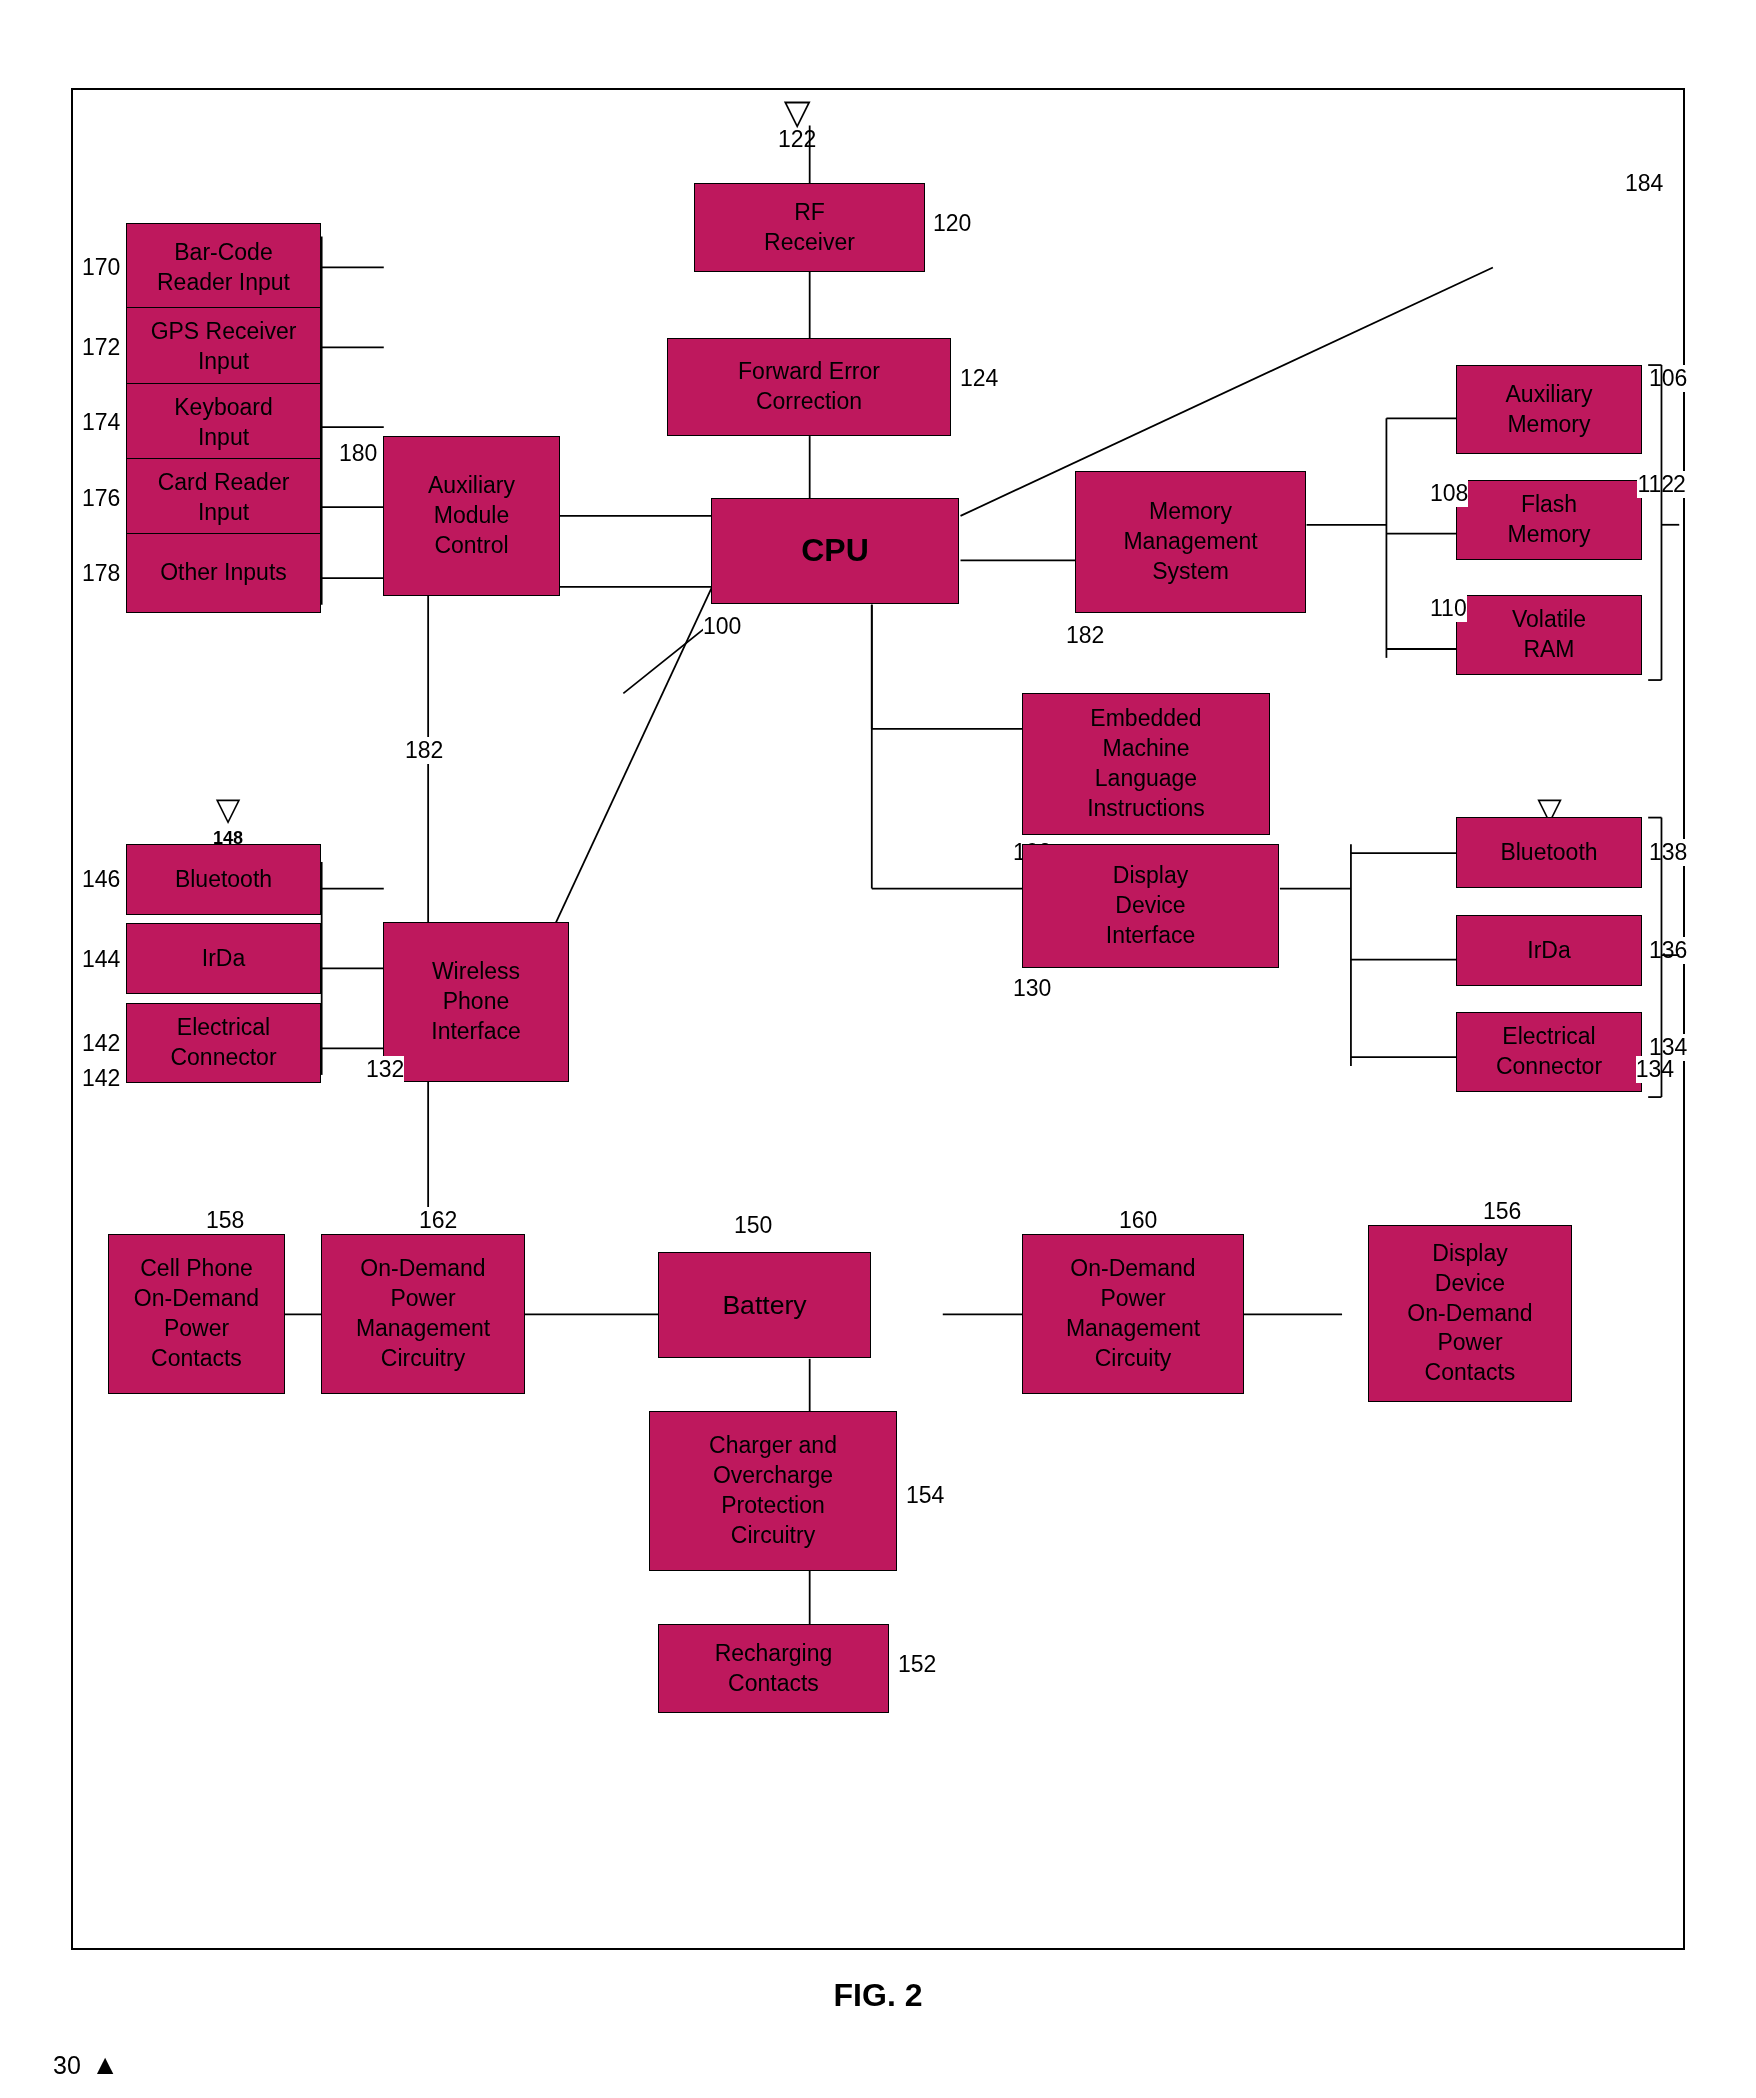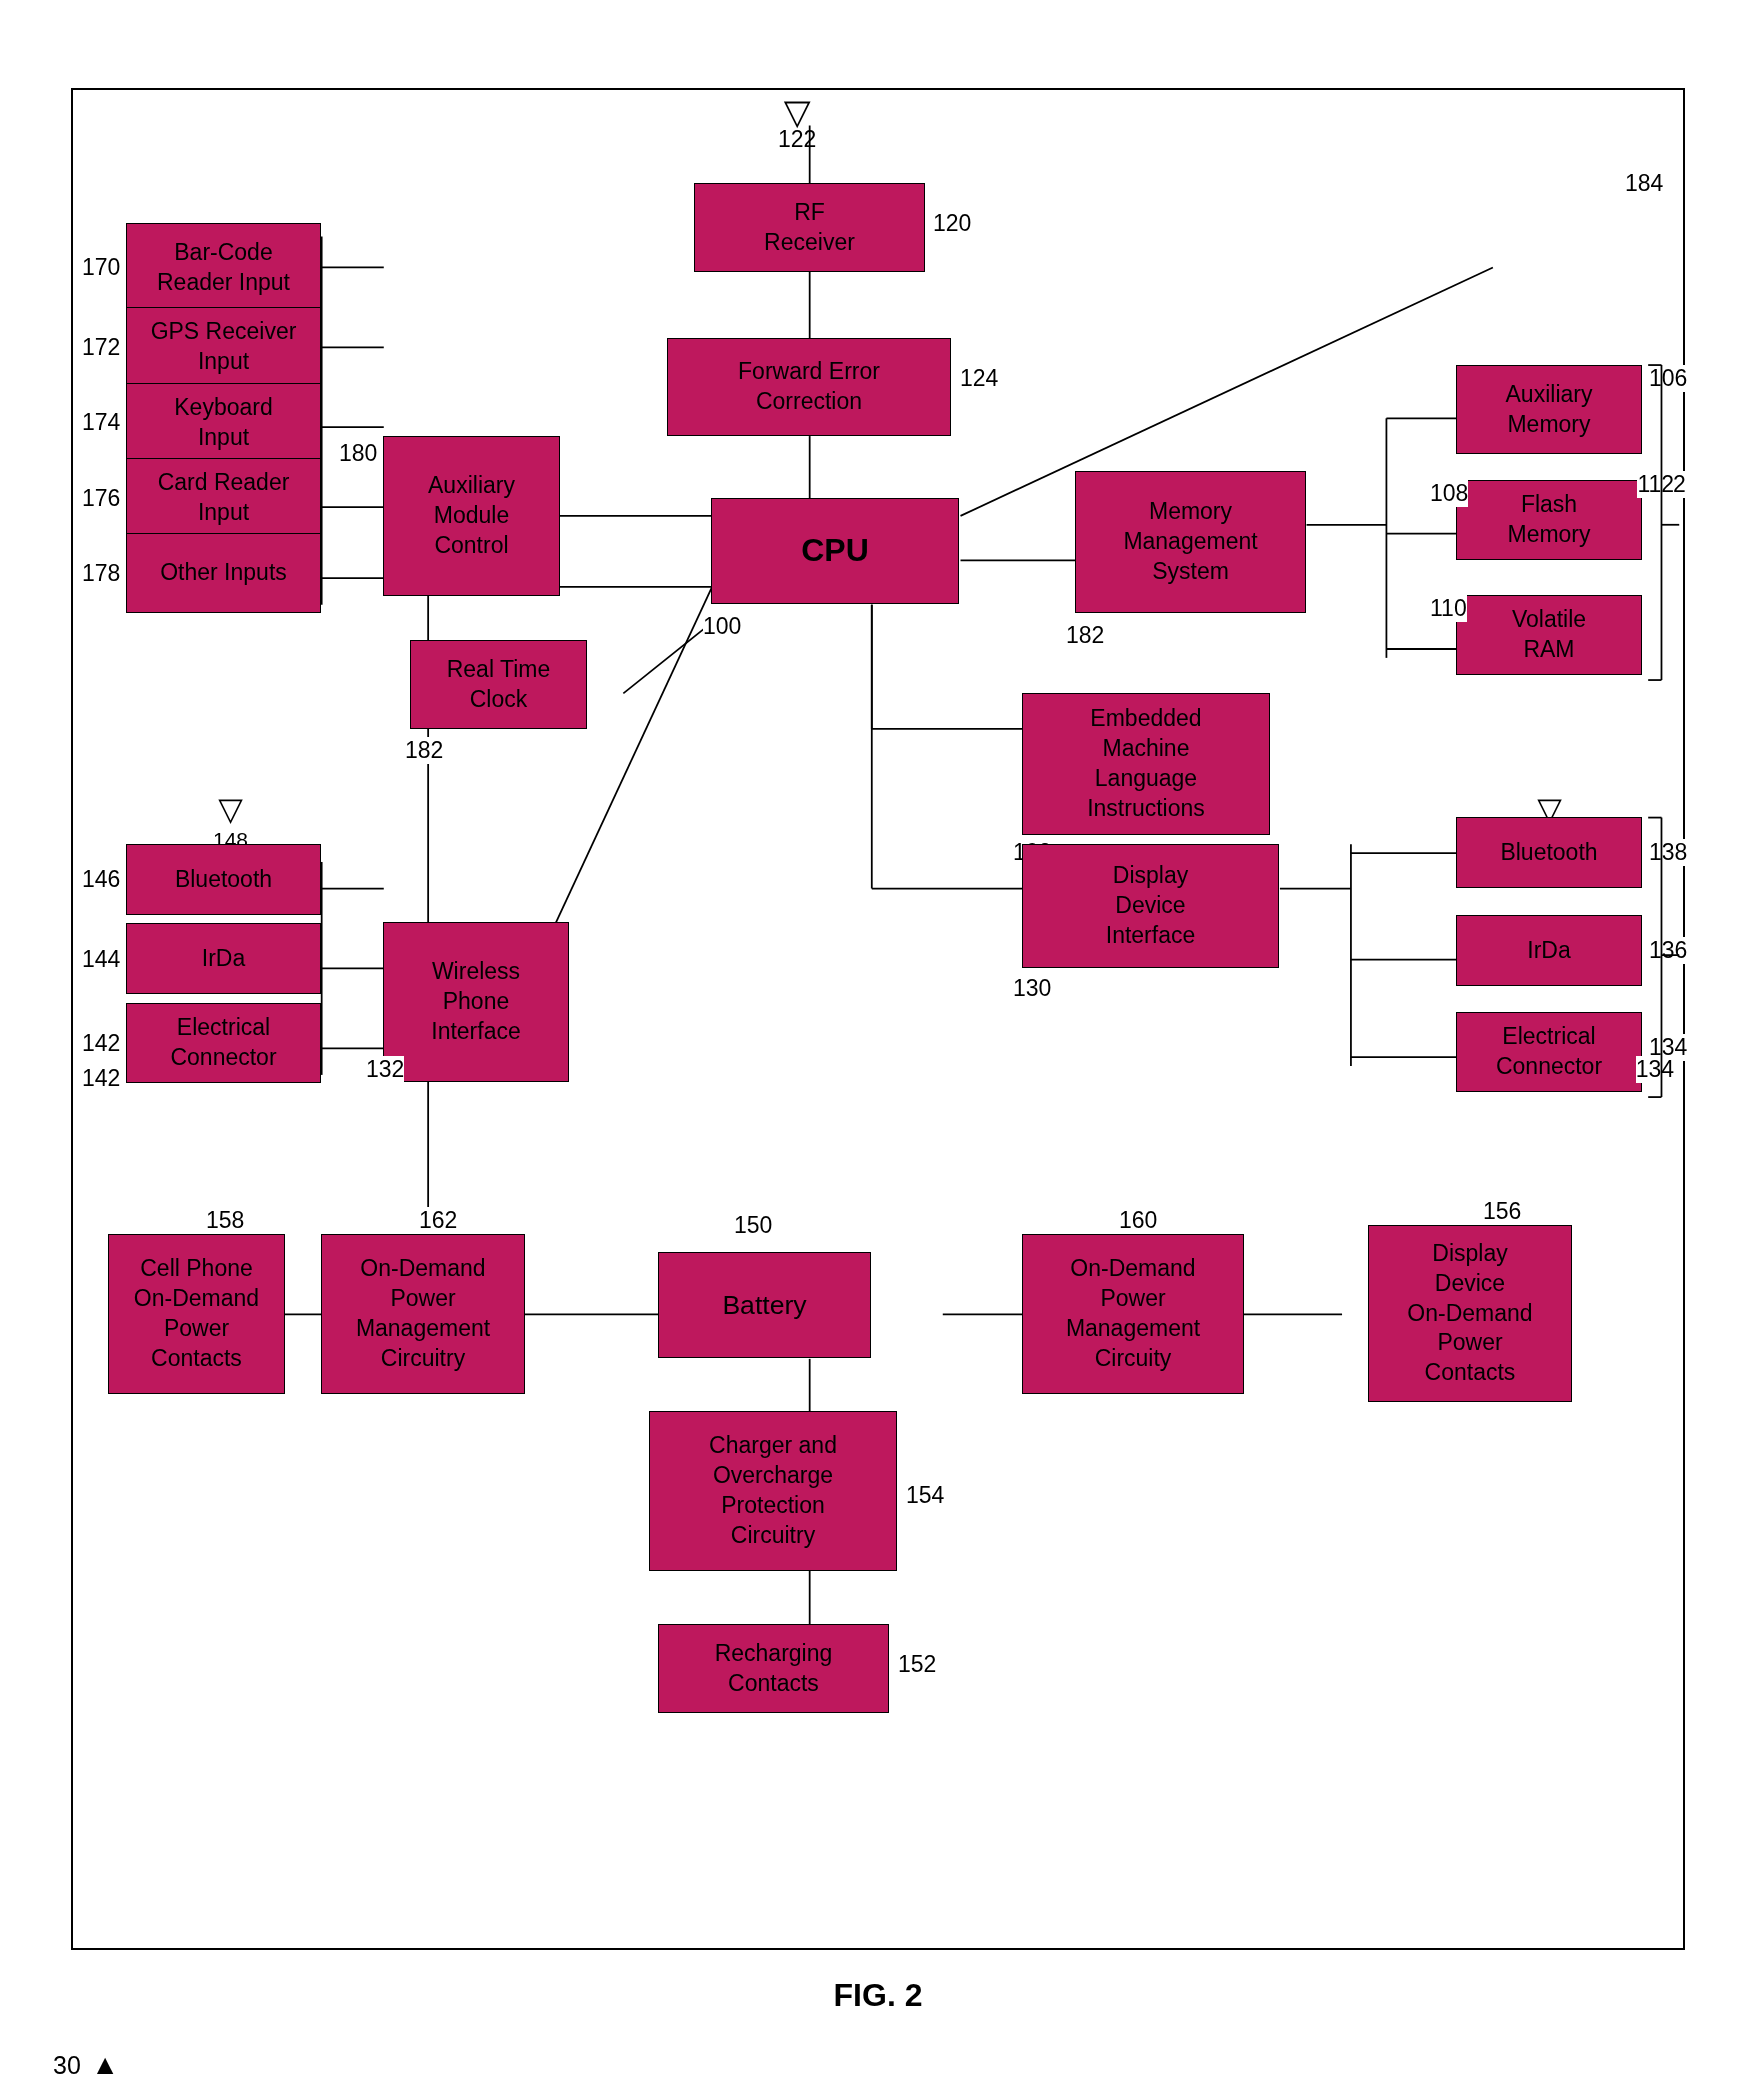--- a/index.html
+++ b/index.html
@@ -186,9 +186,6 @@
     </div>
     <div class="label" style="left:266px; top:350px;">180</div>
 
-    <div class="block" style="left:337px; top:550px; width:177px; height:89px;">
-      <span>Real Time<br>Clock</span>
-    </div>
     <div class="label" style="left:332px; top:647px;">182</div>
 
     <div class="block" style="left:1002px; top:381px; width:231px; height:142px;">

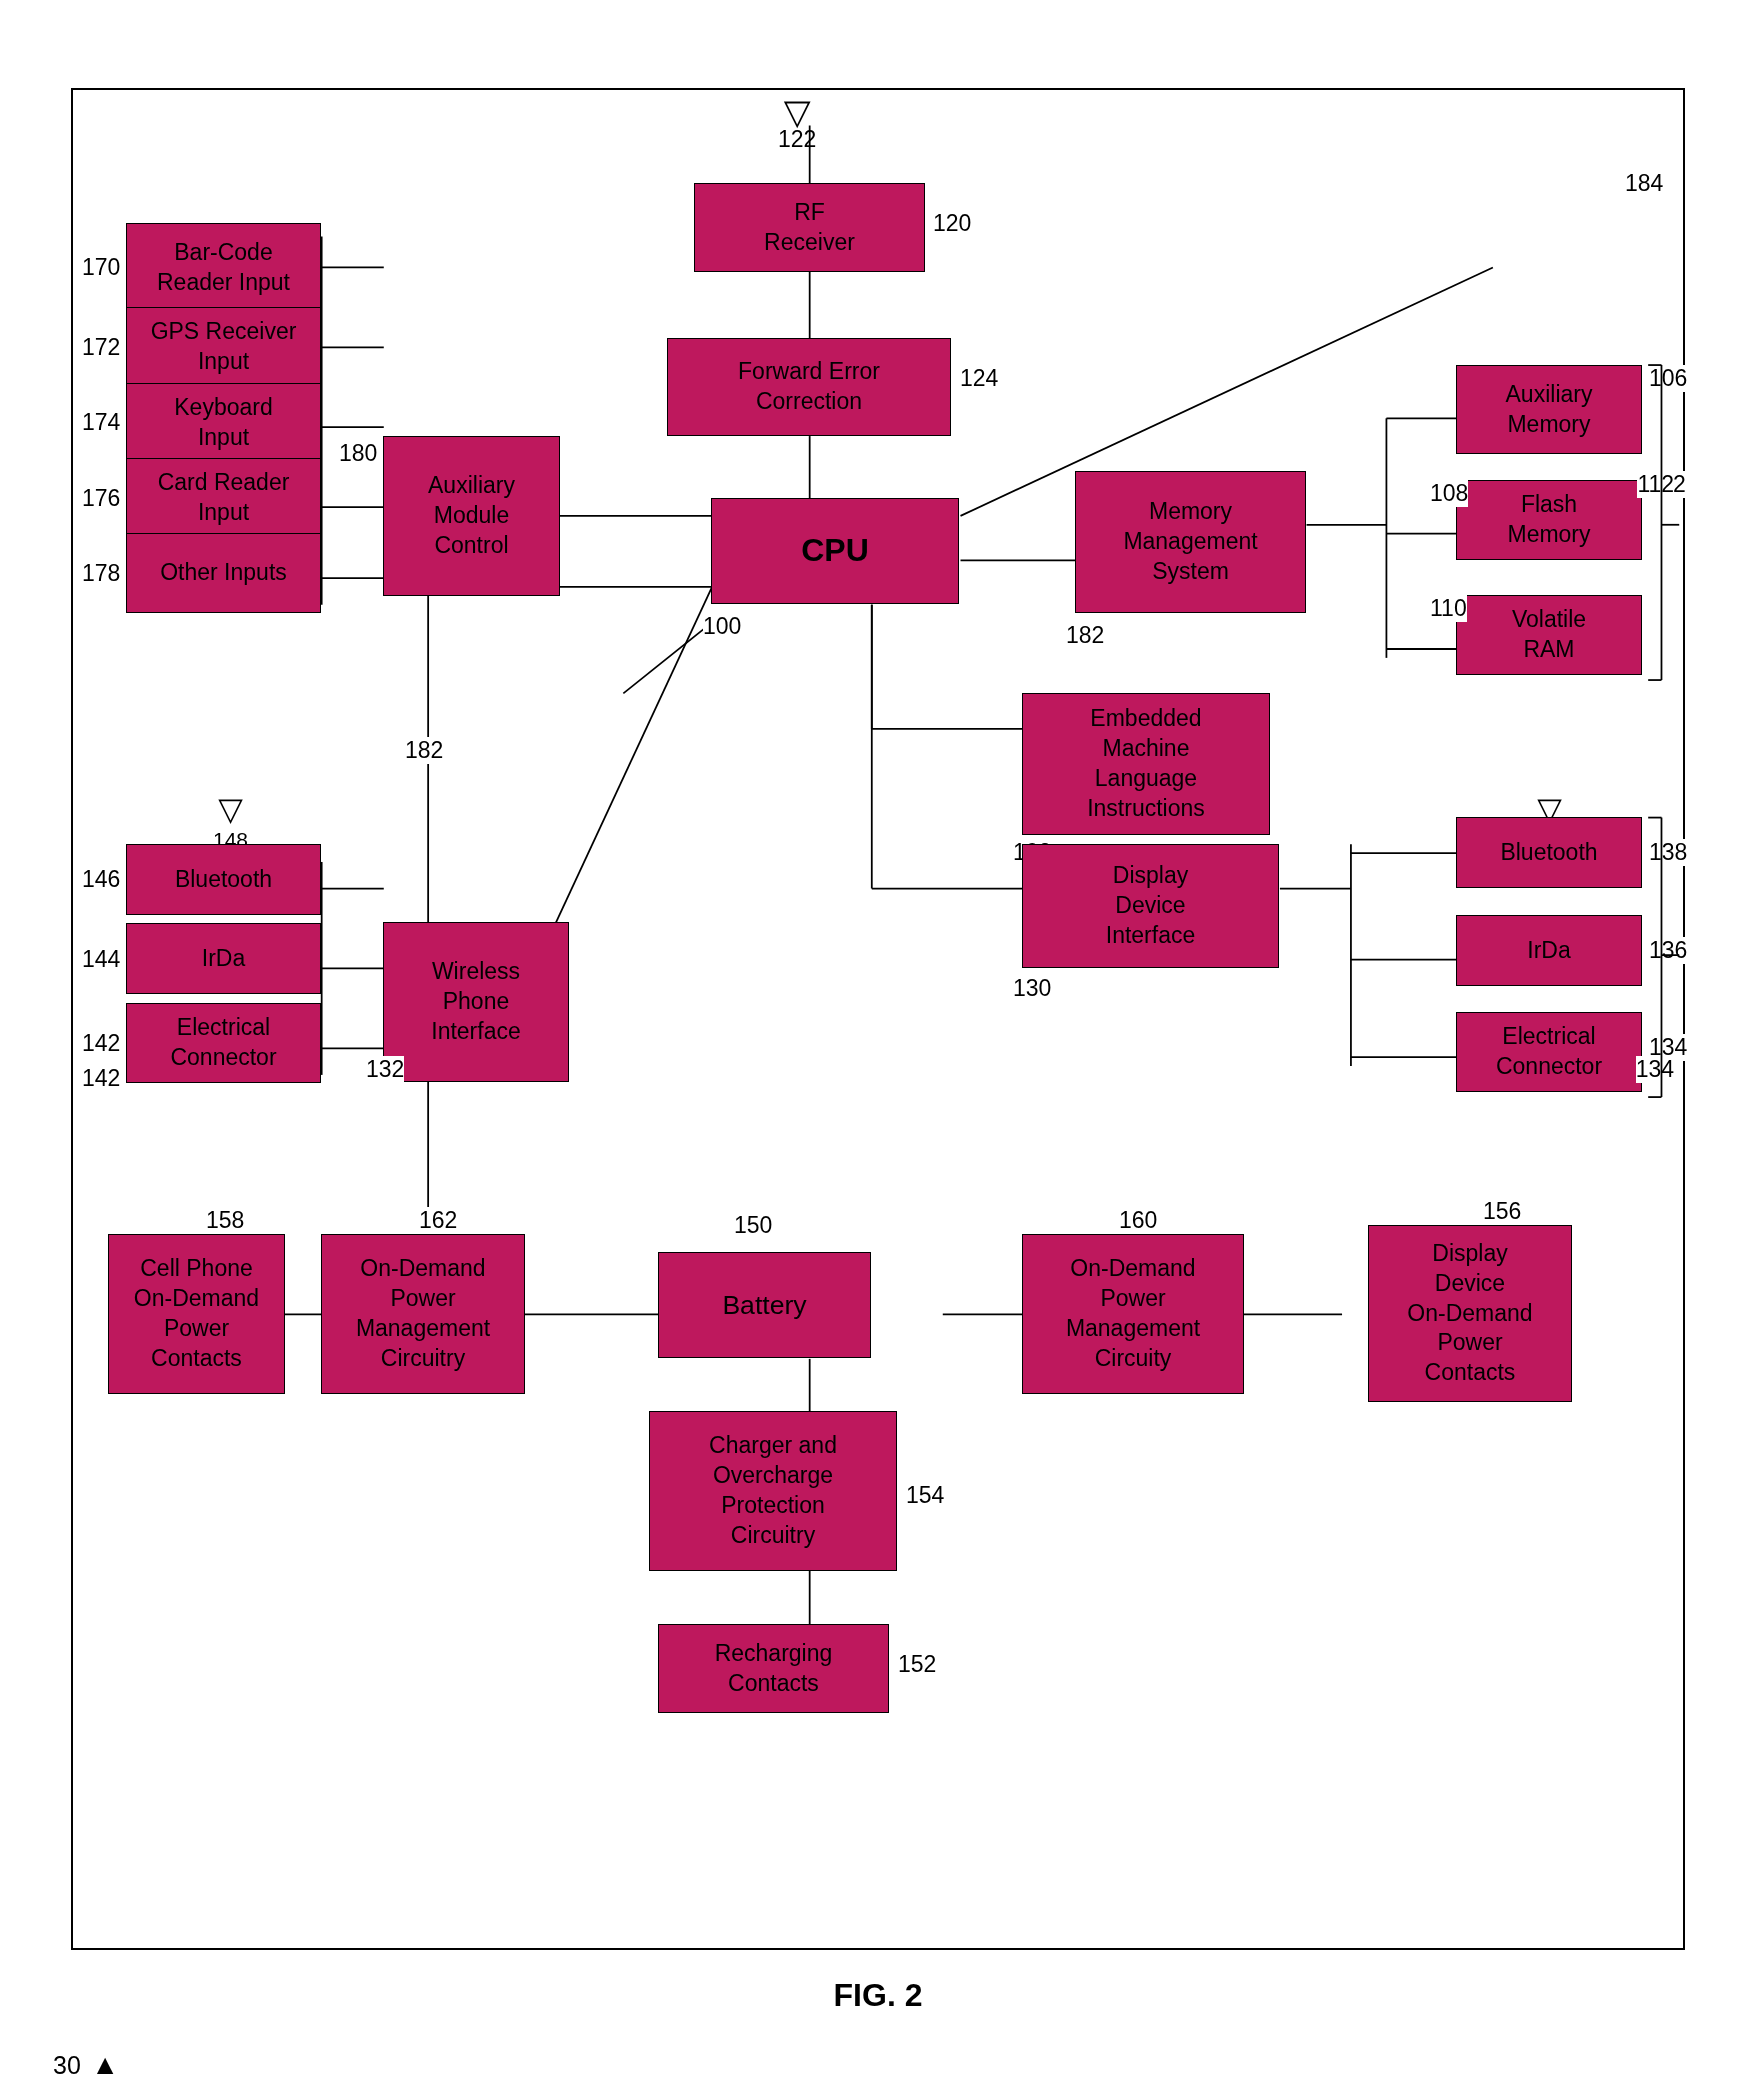--- a/index.html
+++ b/index.html
@@ -218,7 +218,7 @@
 
     <div style="position:absolute; left:140px; top:700px; text-align:center;">
       <div style="font-size:32px;">▽</div>
-      <div style="font-size:21px;">148</div>
+      <div style="font-size:18px;font-weight:bold;">148</div>
     </div>
 
     <div class="block" style="left:53px; top:754px; width:195px; height:71px;">

